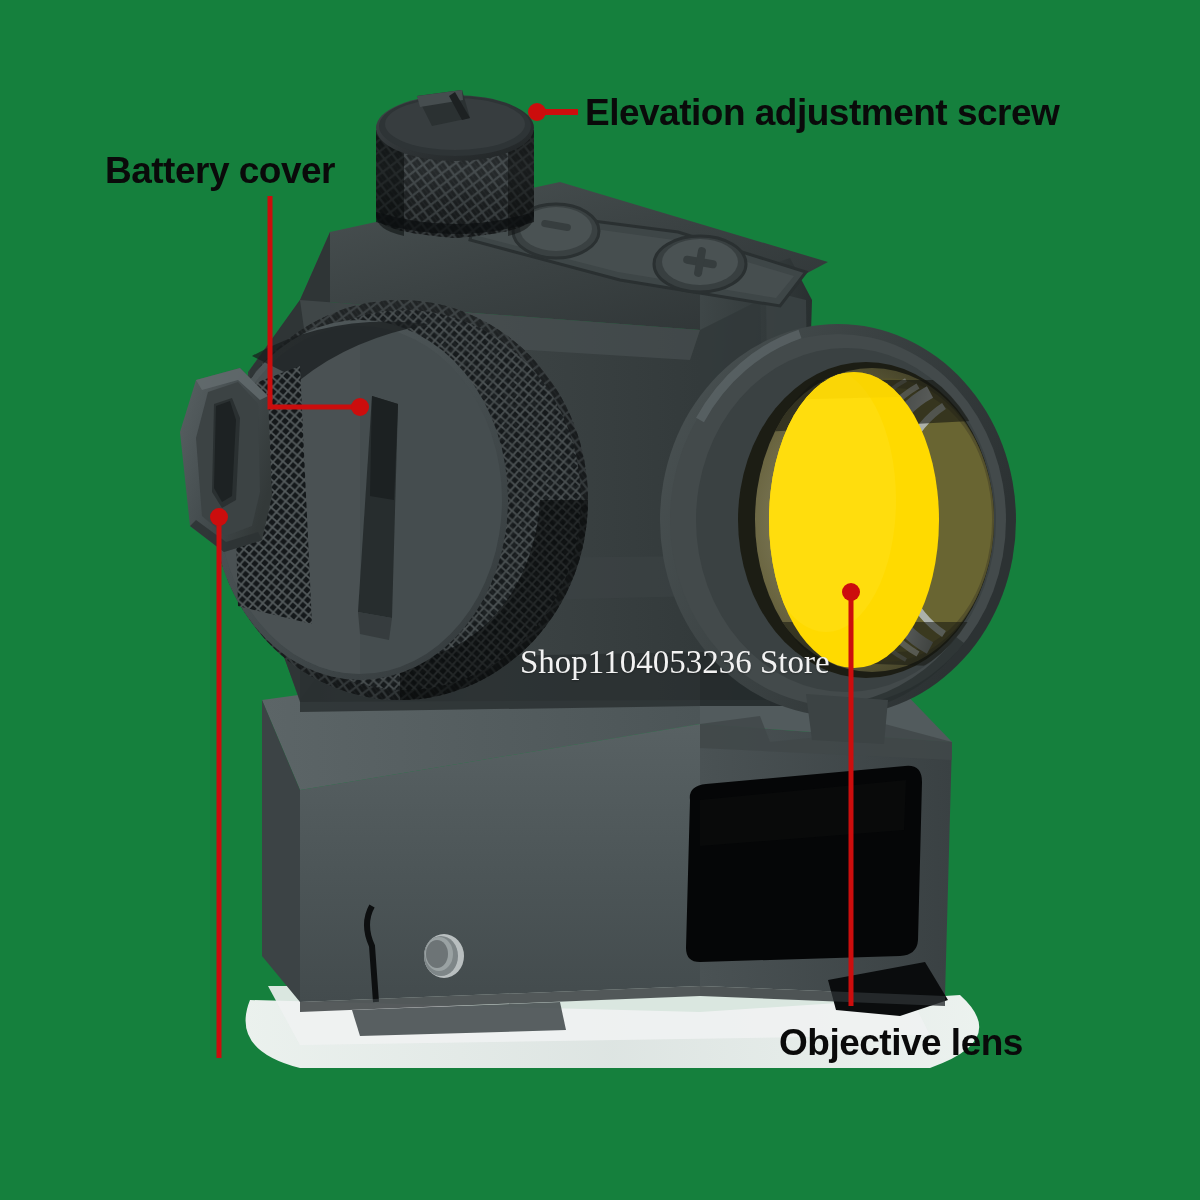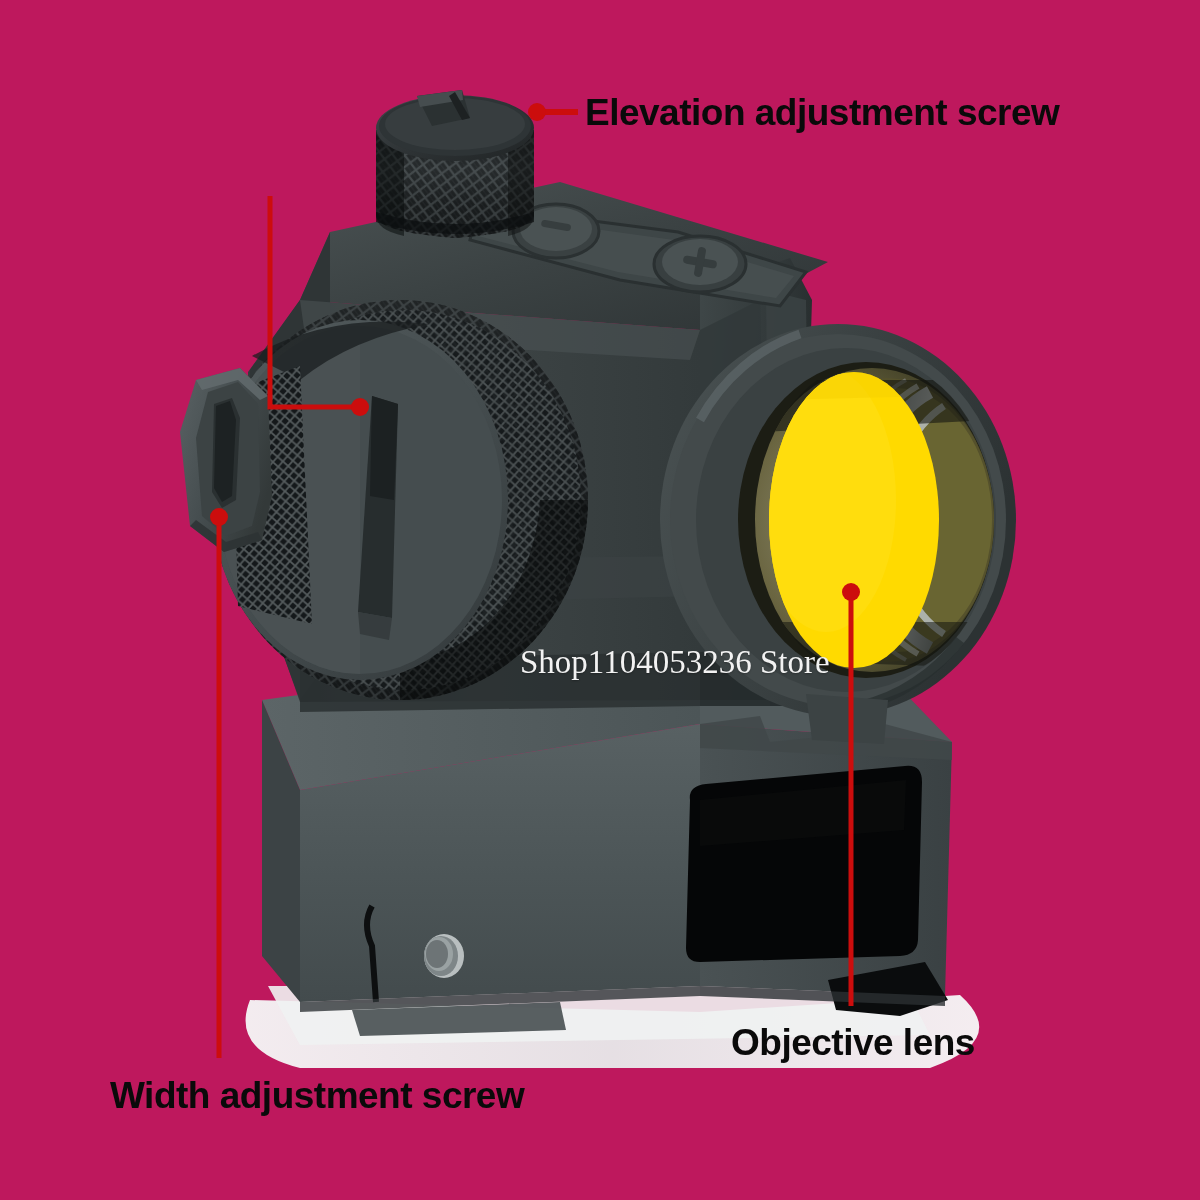--- a/index.html
+++ b/index.html
@@ -5,7 +5,7 @@
   html,body{margin:0;padding:0;background:#fff;}
   body{width:1200px;height:1200px;overflow:hidden;
        font-family:"Liberation Sans",sans-serif;}
-  #stage{position:relative;width:1200px;height:1200px;background:#be185d;}
+  #stage{position:relative;width:1200px;height:1200px;background:#15803d;}
   .label{position:absolute;color:#0a0a0a;font-family:"Liberation Sans",sans-serif;
          font-weight:700;white-space:nowrap;letter-spacing:-0.5px;}
   .watermark{position:absolute;color:#f2f2f2;font-family:"Liberation Serif",serif;

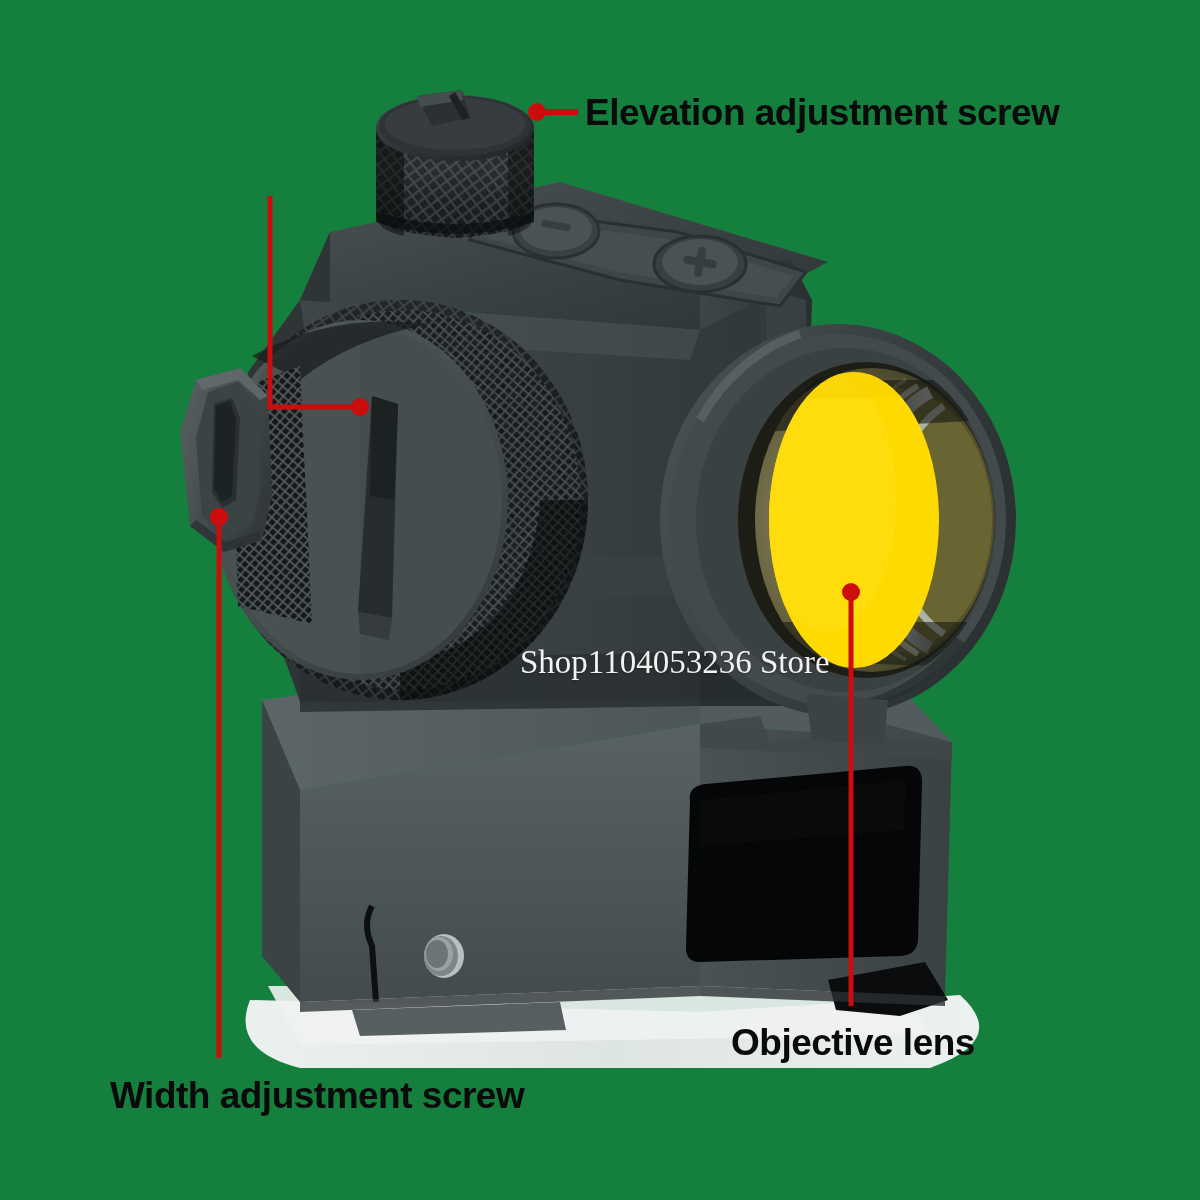--- a/index.html
+++ b/index.html
@@ -309,6 +309,7 @@
 
   <div class="label" style="left:585px;top:92px;font-size:37px;">Elevation adjustment screw</div>
 
+  <div class="label" style="left:105px;top:150px;font-size:37px;">Battery cover</div>
 
   <div class="label" style="left:110px;top:1075px;font-size:37px;">Width adjustment screw</div>
 

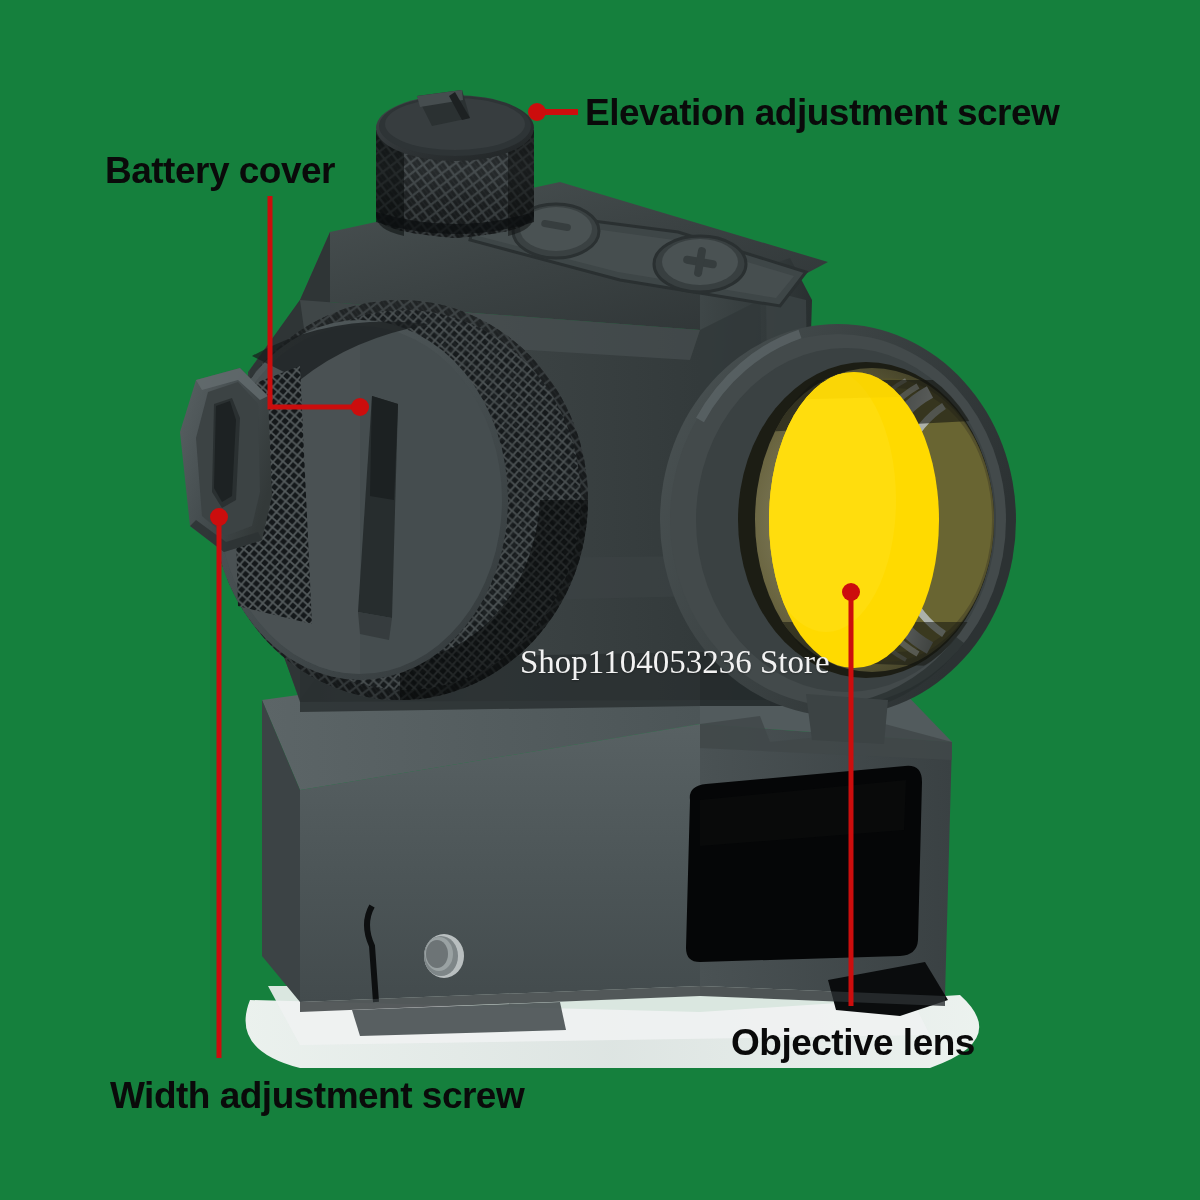--- a/index.html
+++ b/index.html
@@ -313,7 +313,7 @@
 
   <div class="label" style="left:110px;top:1075px;font-size:37px;">Width adjustment screw</div>
 
-  <div class="label" style="left:731px;top:1022px;font-size:37px;text-align:right;">Objective lens</div>
+  <div class="label" style="left:779px;top:1022px;font-size:37px;text-align:right;">Objective lens</div>
 
   <div class="watermark" style="left:520px;top:636px;font-size:33px;margin-top:8px;">Shop1104053236 Store</div>
 

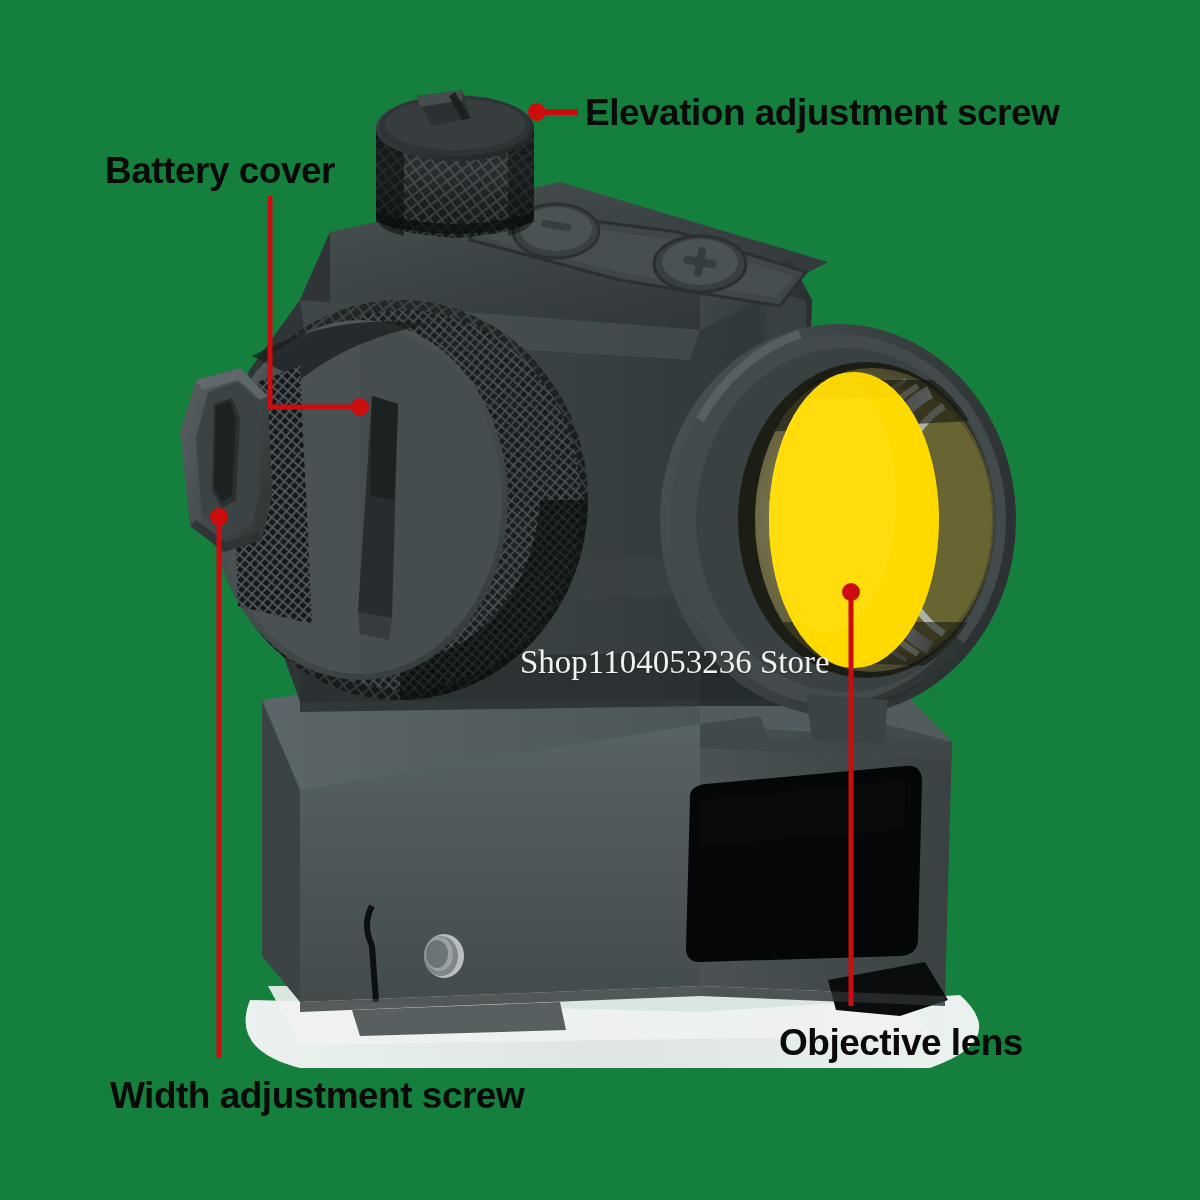--- a/index.html
+++ b/index.html
@@ -311,7 +311,6 @@
 
   <div class="label" style="left:105px;top:150px;font-size:37px;">Battery cover</div>
 
-  <div class="label" style="left:110px;top:1075px;font-size:37px;">Width adjustment screw</div>
 
   <div class="label" style="left:779px;top:1022px;font-size:37px;text-align:right;">Objective lens</div>
 

